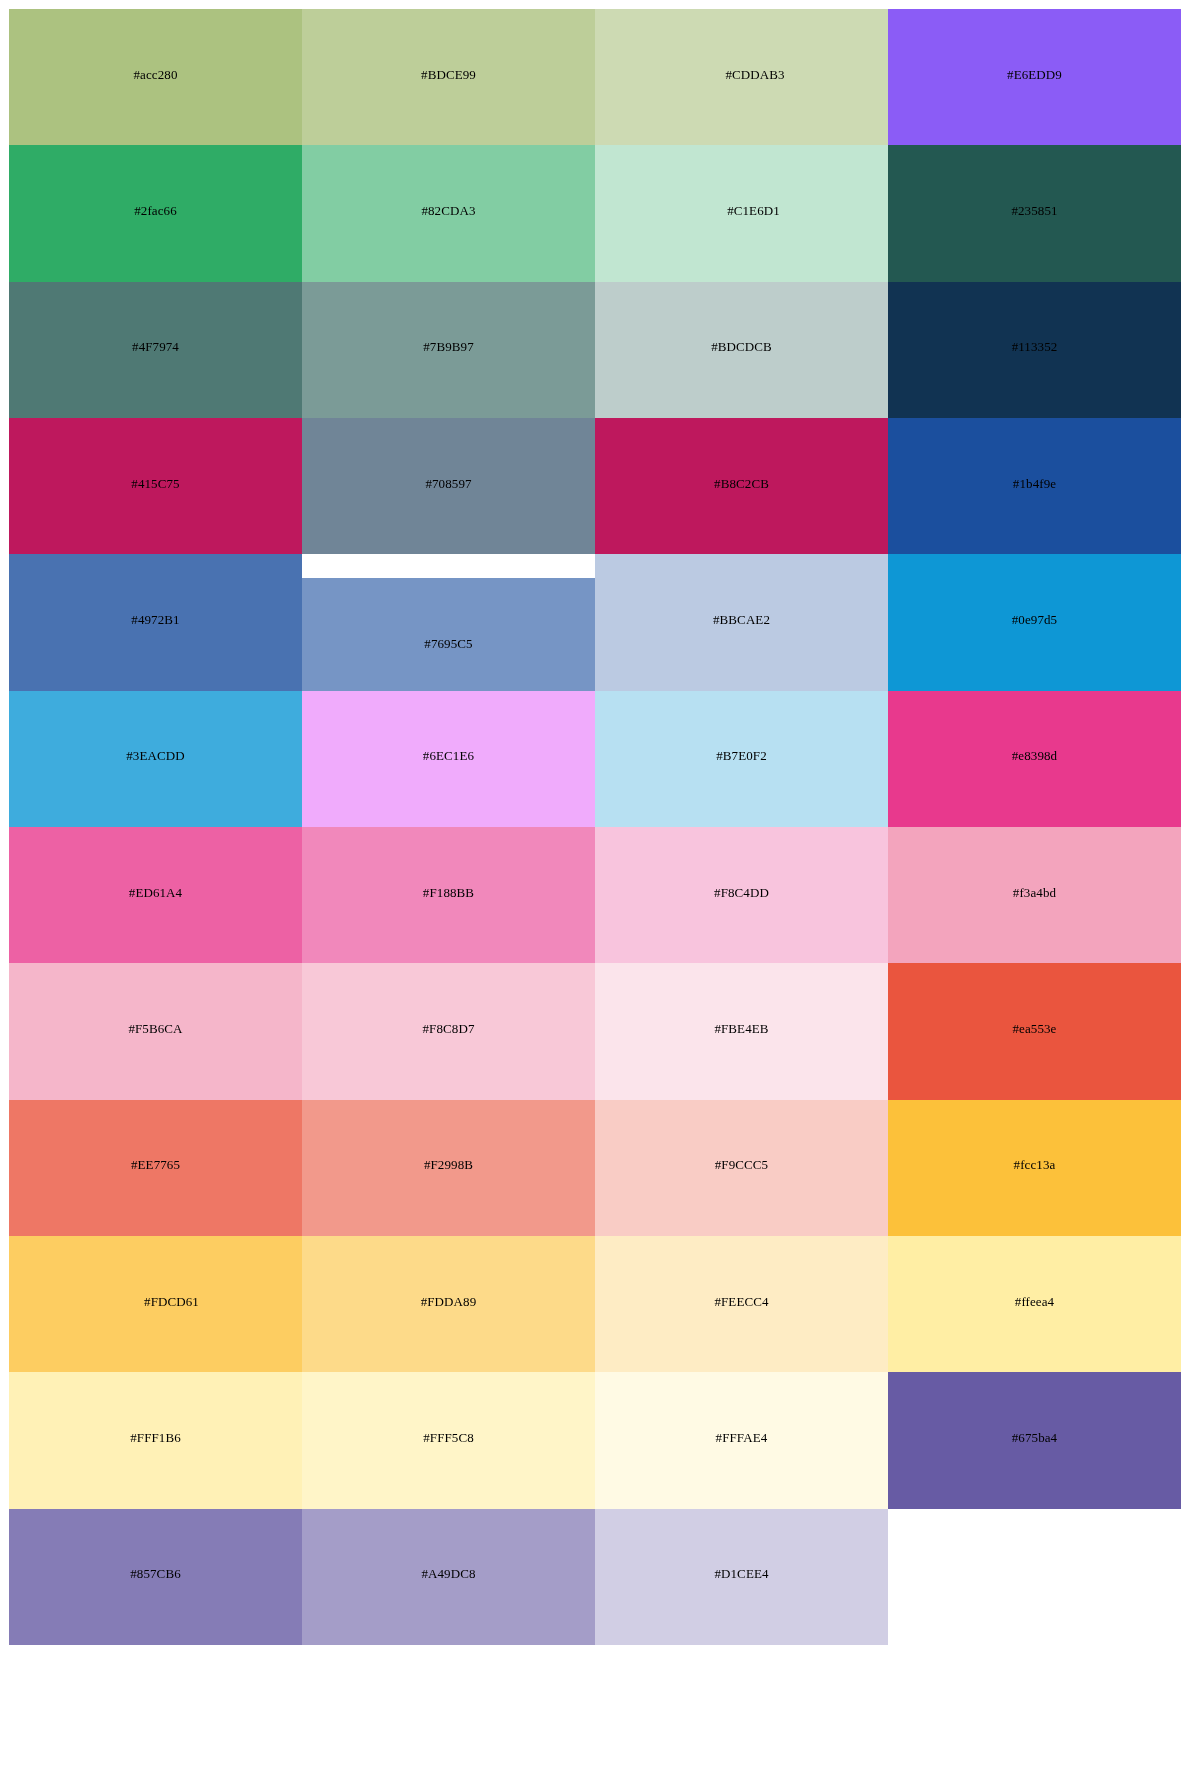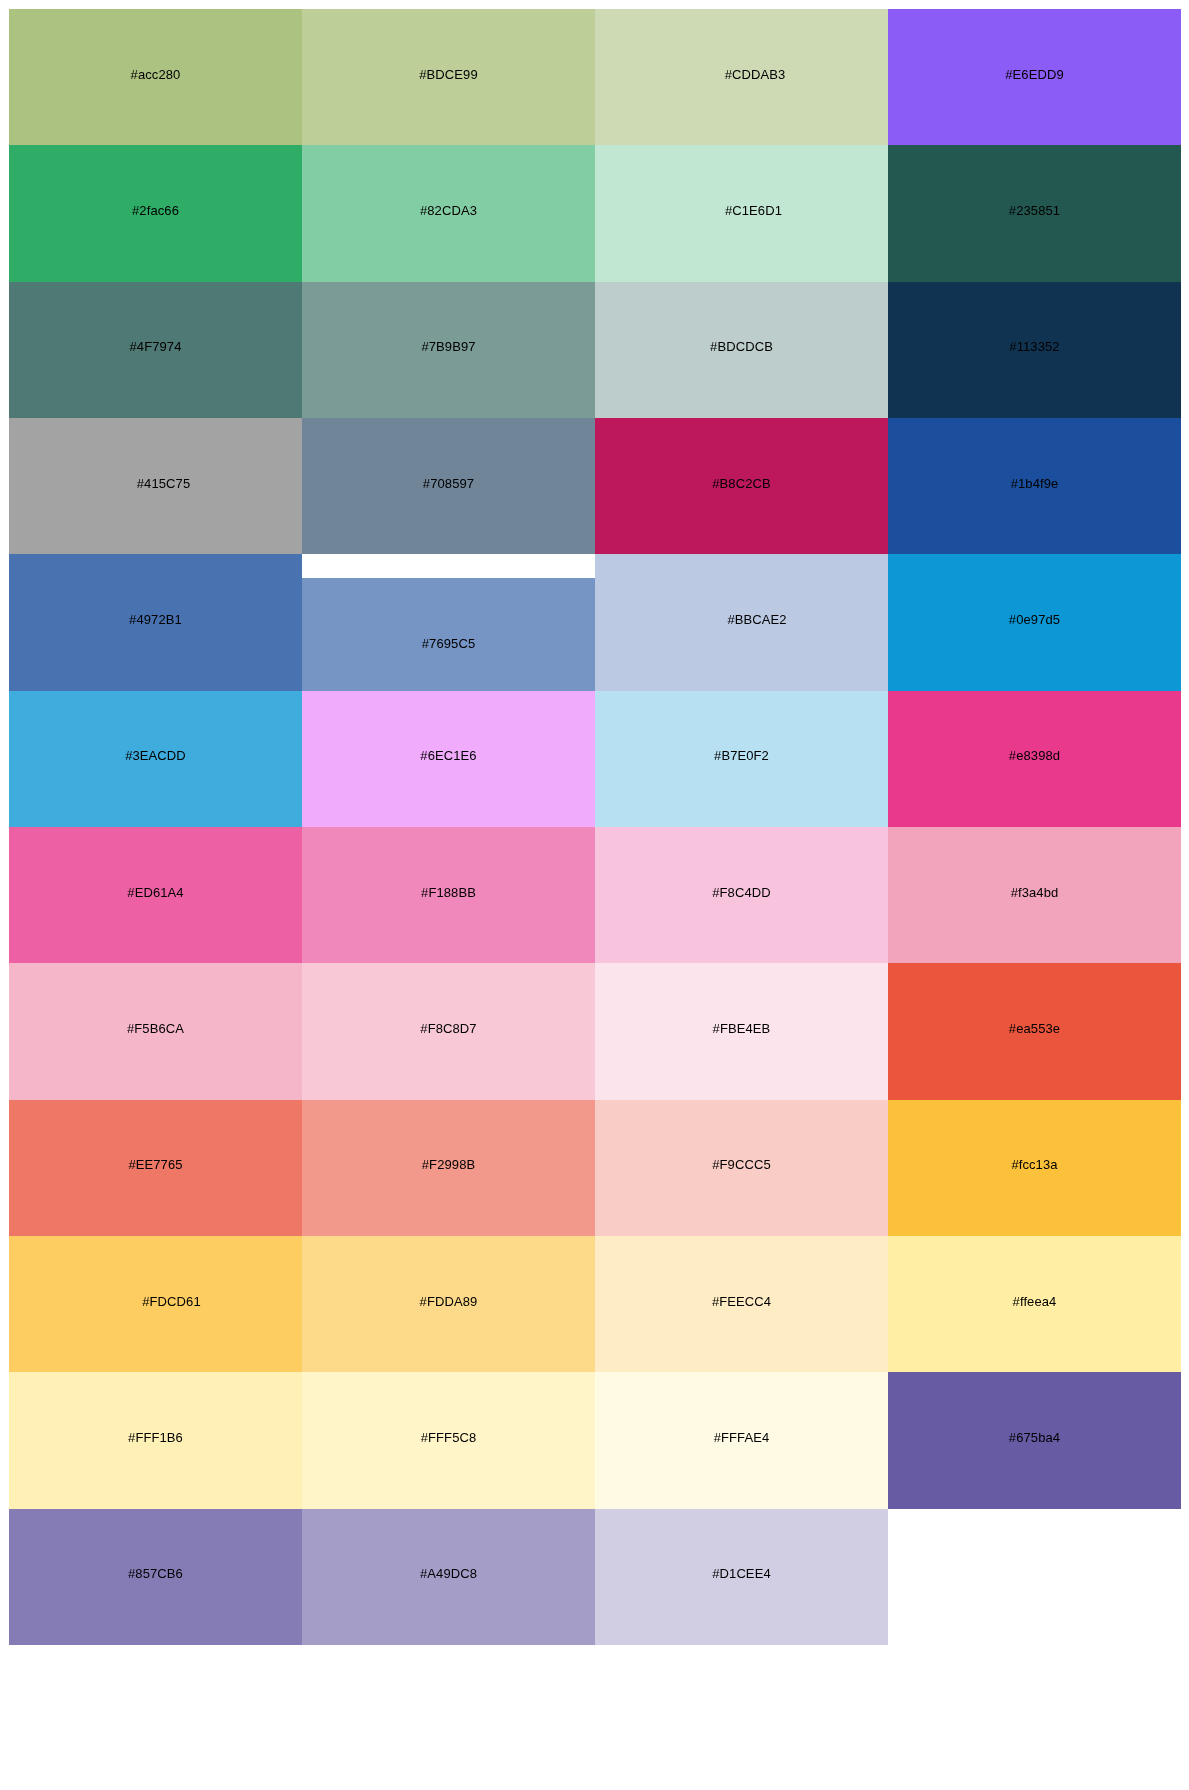--- a/index.html
+++ b/index.html
@@ -39,7 +39,7 @@
     right: 0;
     top: 43%;
     text-align: center;
-    font-family: Liberation Sans, sans-serif;
+    font-family: Liberation Serif, serif;
     font-size: 13px;
     line-height: 1.1;
     color: #000000;

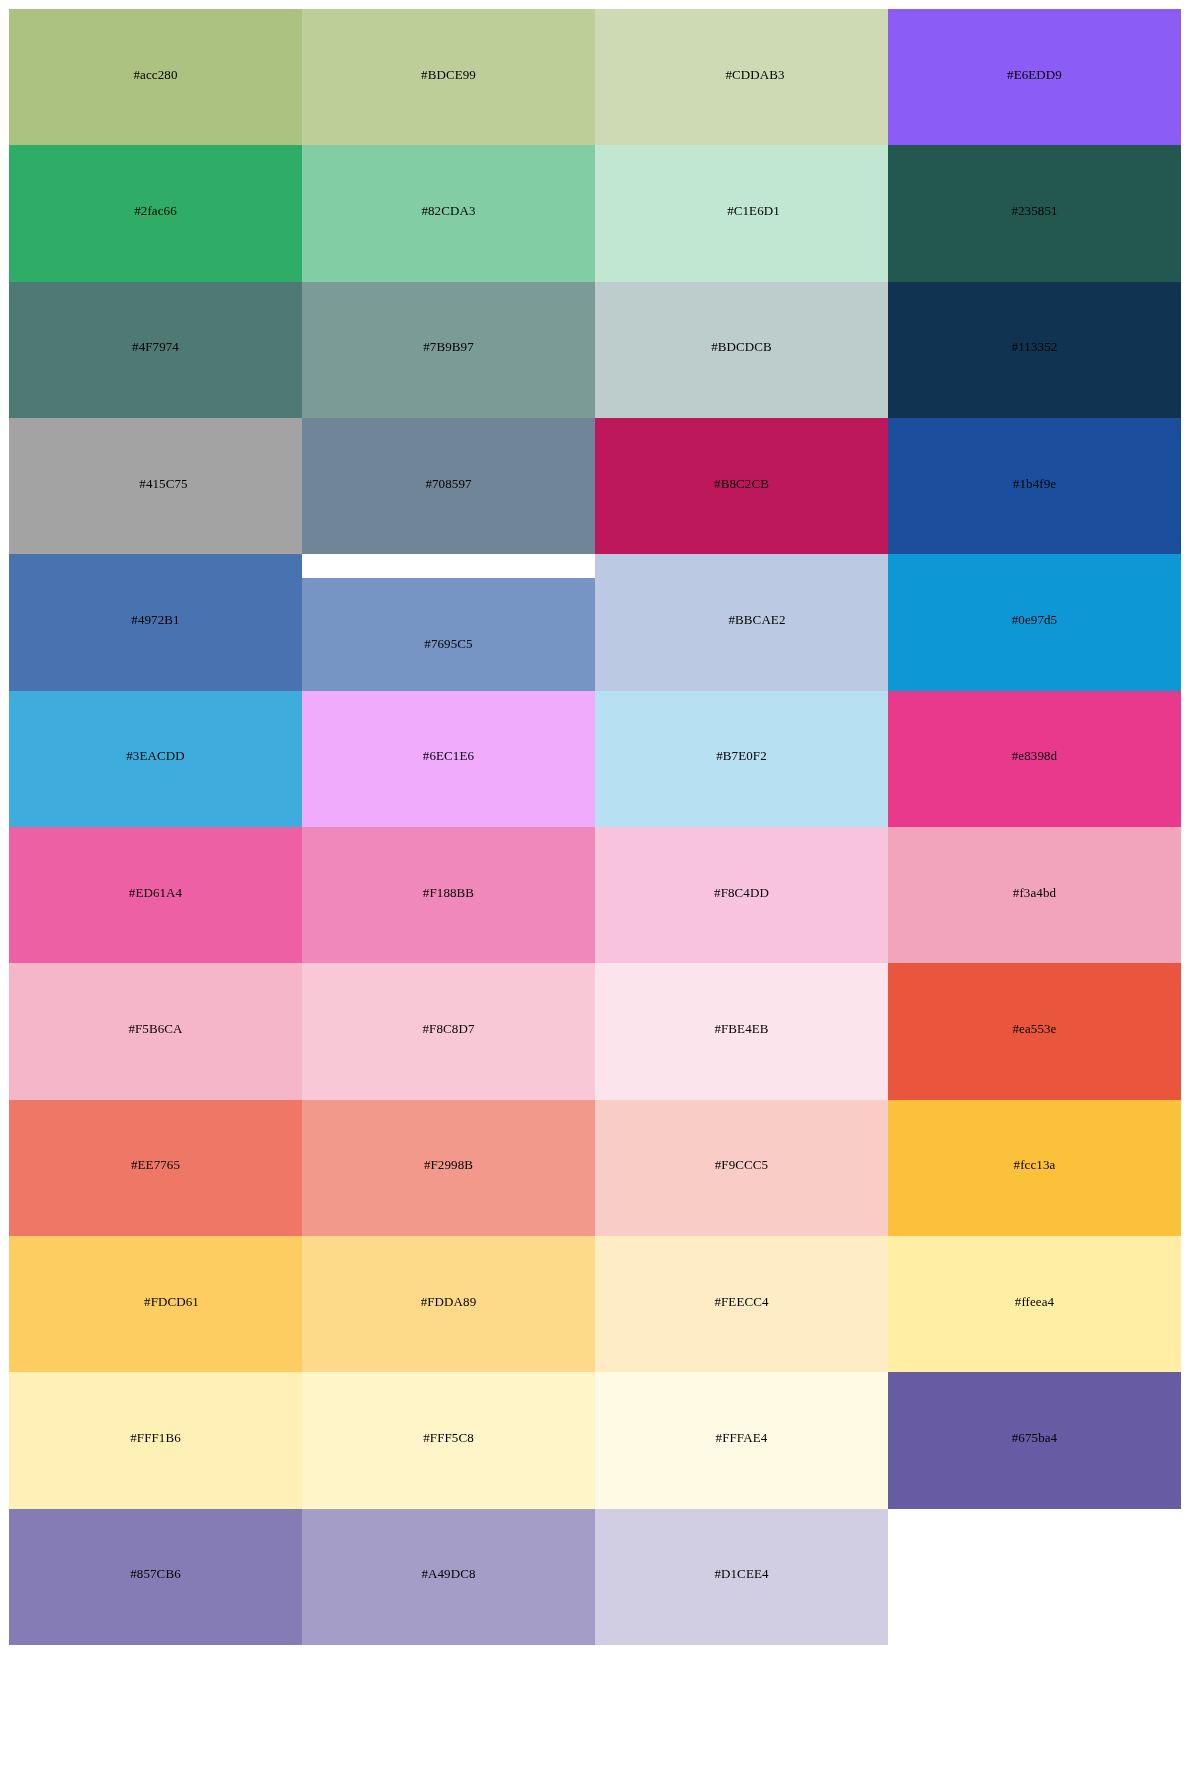--- a/index.html
+++ b/index.html
@@ -88,7 +88,7 @@
     <div class="swatch" style="background-color: rgb(17, 51, 82);">
       <span class="swatch-label">#113352</span>
     </div>
-    <div class="swatch" style="background-color: #a3a3a3; padding-left: 16px;">
+    <div class="swatch" style="background-color: #be185d;">
       <span class="swatch-label">#415C75</span>
     </div>
     <div class="swatch" style="background-color: rgb(112, 133, 151);">

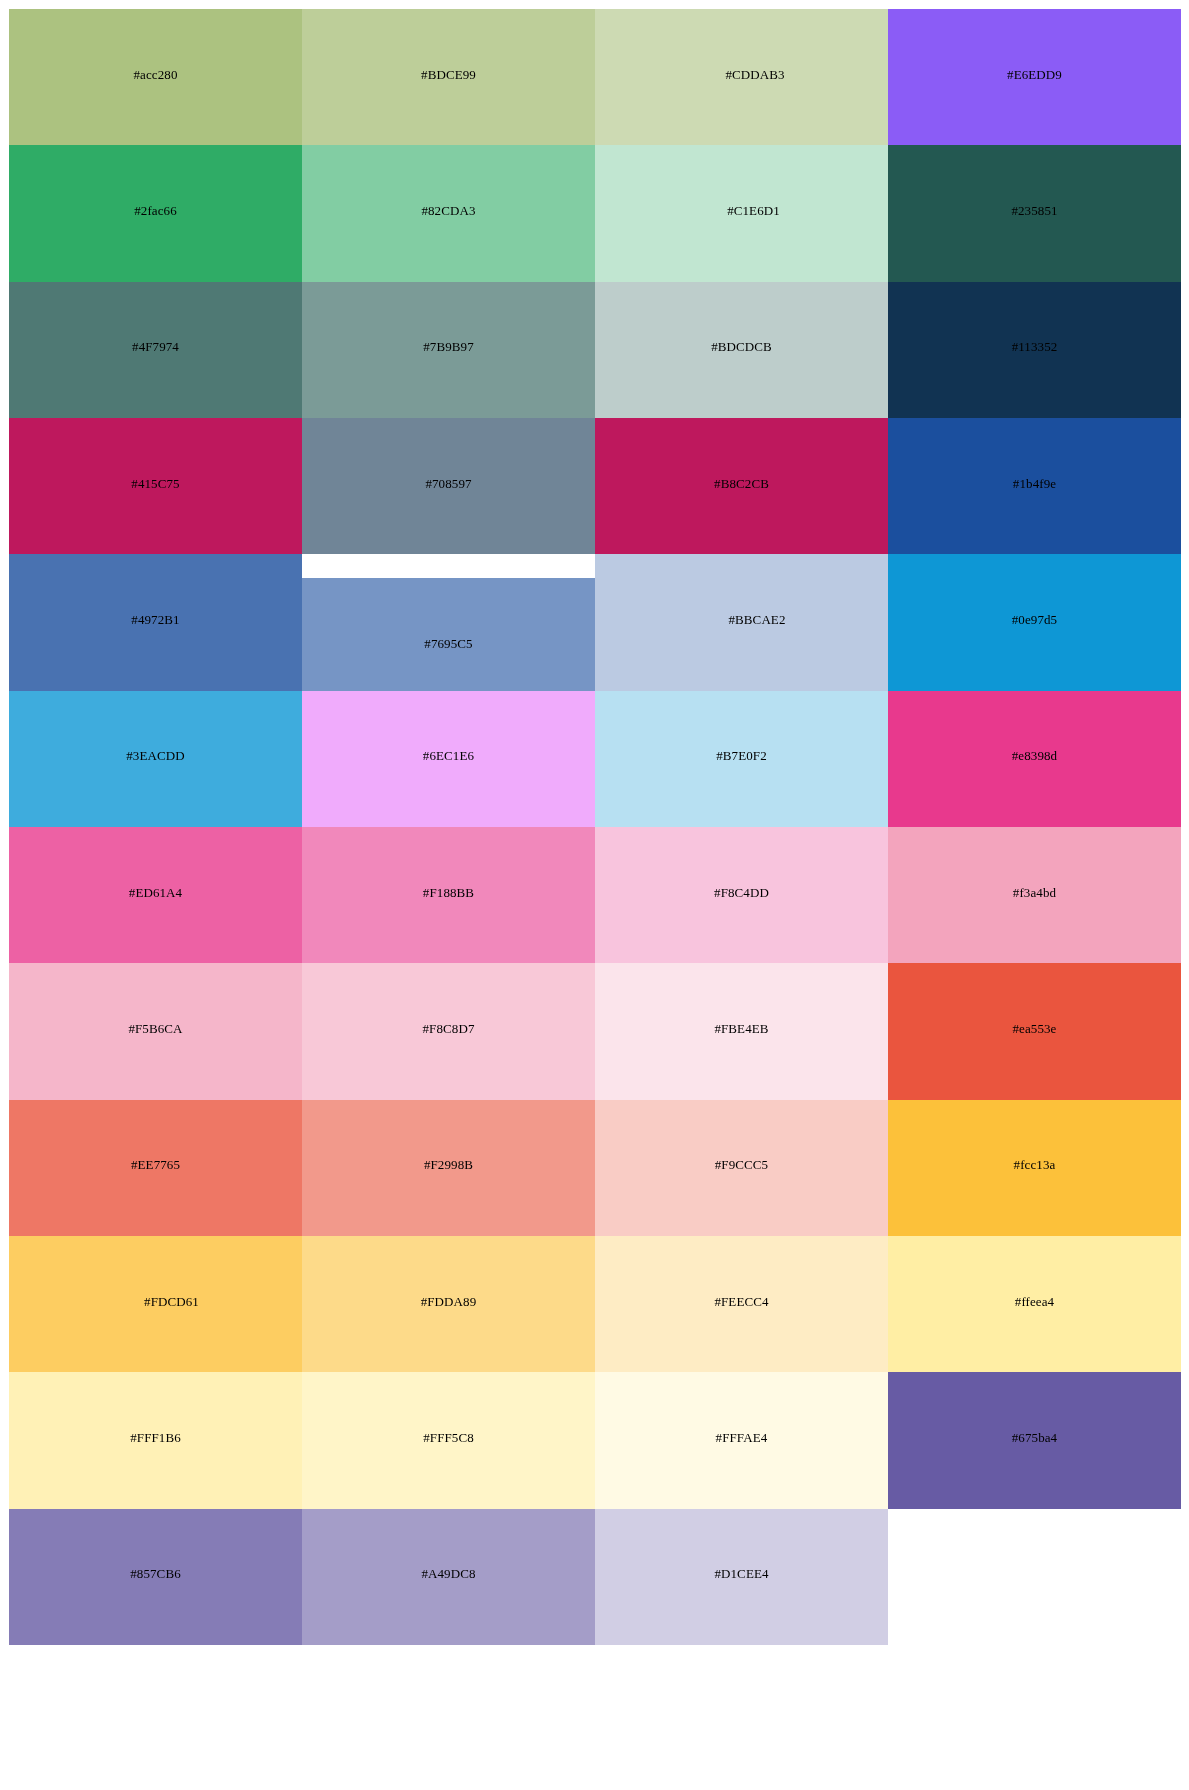--- a/index.html
+++ b/index.html
@@ -106,7 +106,7 @@
     <div class="swatch" style="background-color: rgb(118, 149, 197); margin-top: 24px;">
       <span class="swatch-label">#7695C5</span>
     </div>
-    <div class="swatch" style="background-color: rgb(187, 202, 226); padding-left: 31px;">
+    <div class="swatch" style="background-color: rgb(187, 202, 226);">
       <span class="swatch-label">#BBCAE2</span>
     </div>
     <div class="swatch" style="background-color: rgb(14, 151, 213);">

